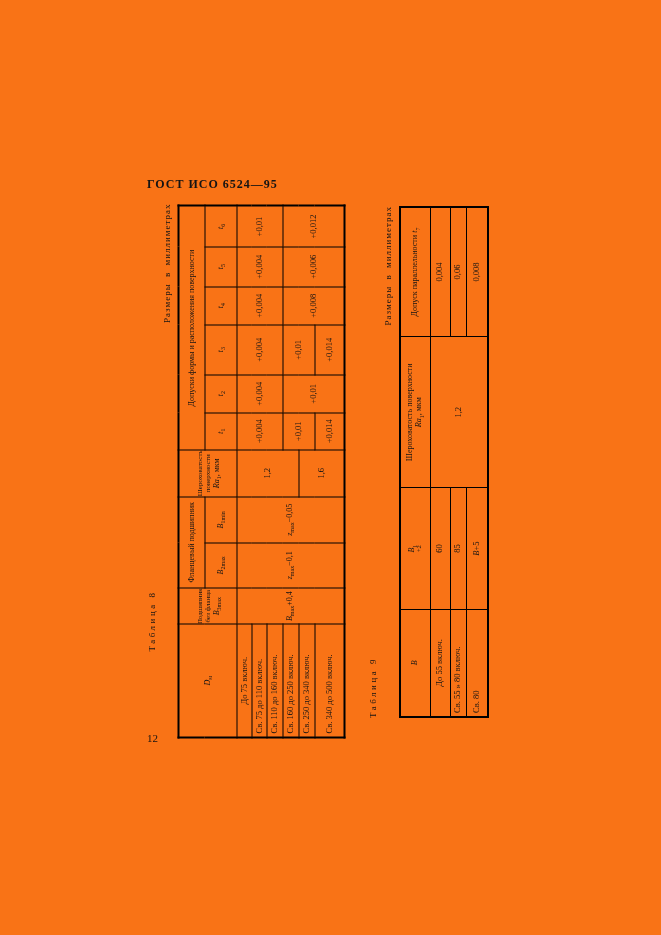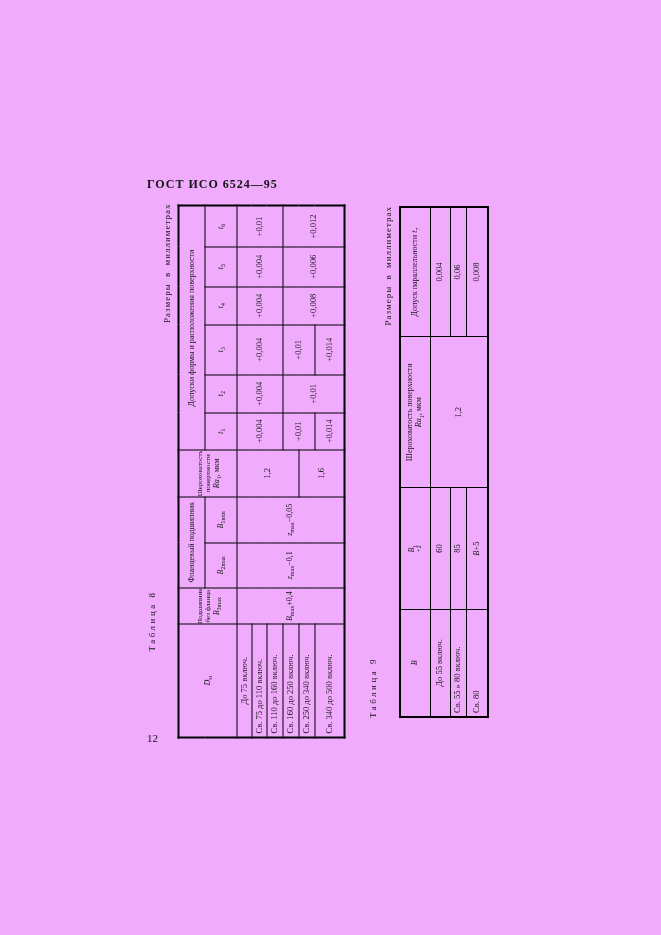--- a/index.html
+++ b/index.html
@@ -8,7 +8,7 @@
     font-family:"Liberation Serif", serif;color:#141414;
     position:relative;overflow:hidden;
   }
-  .page{position:absolute;inset:0;background:#f0abfc;}
+  .page{position:absolute;inset:0;background:#f97316;}
 
   .doc-header{
     position:absolute;left:147px;top:177px;

